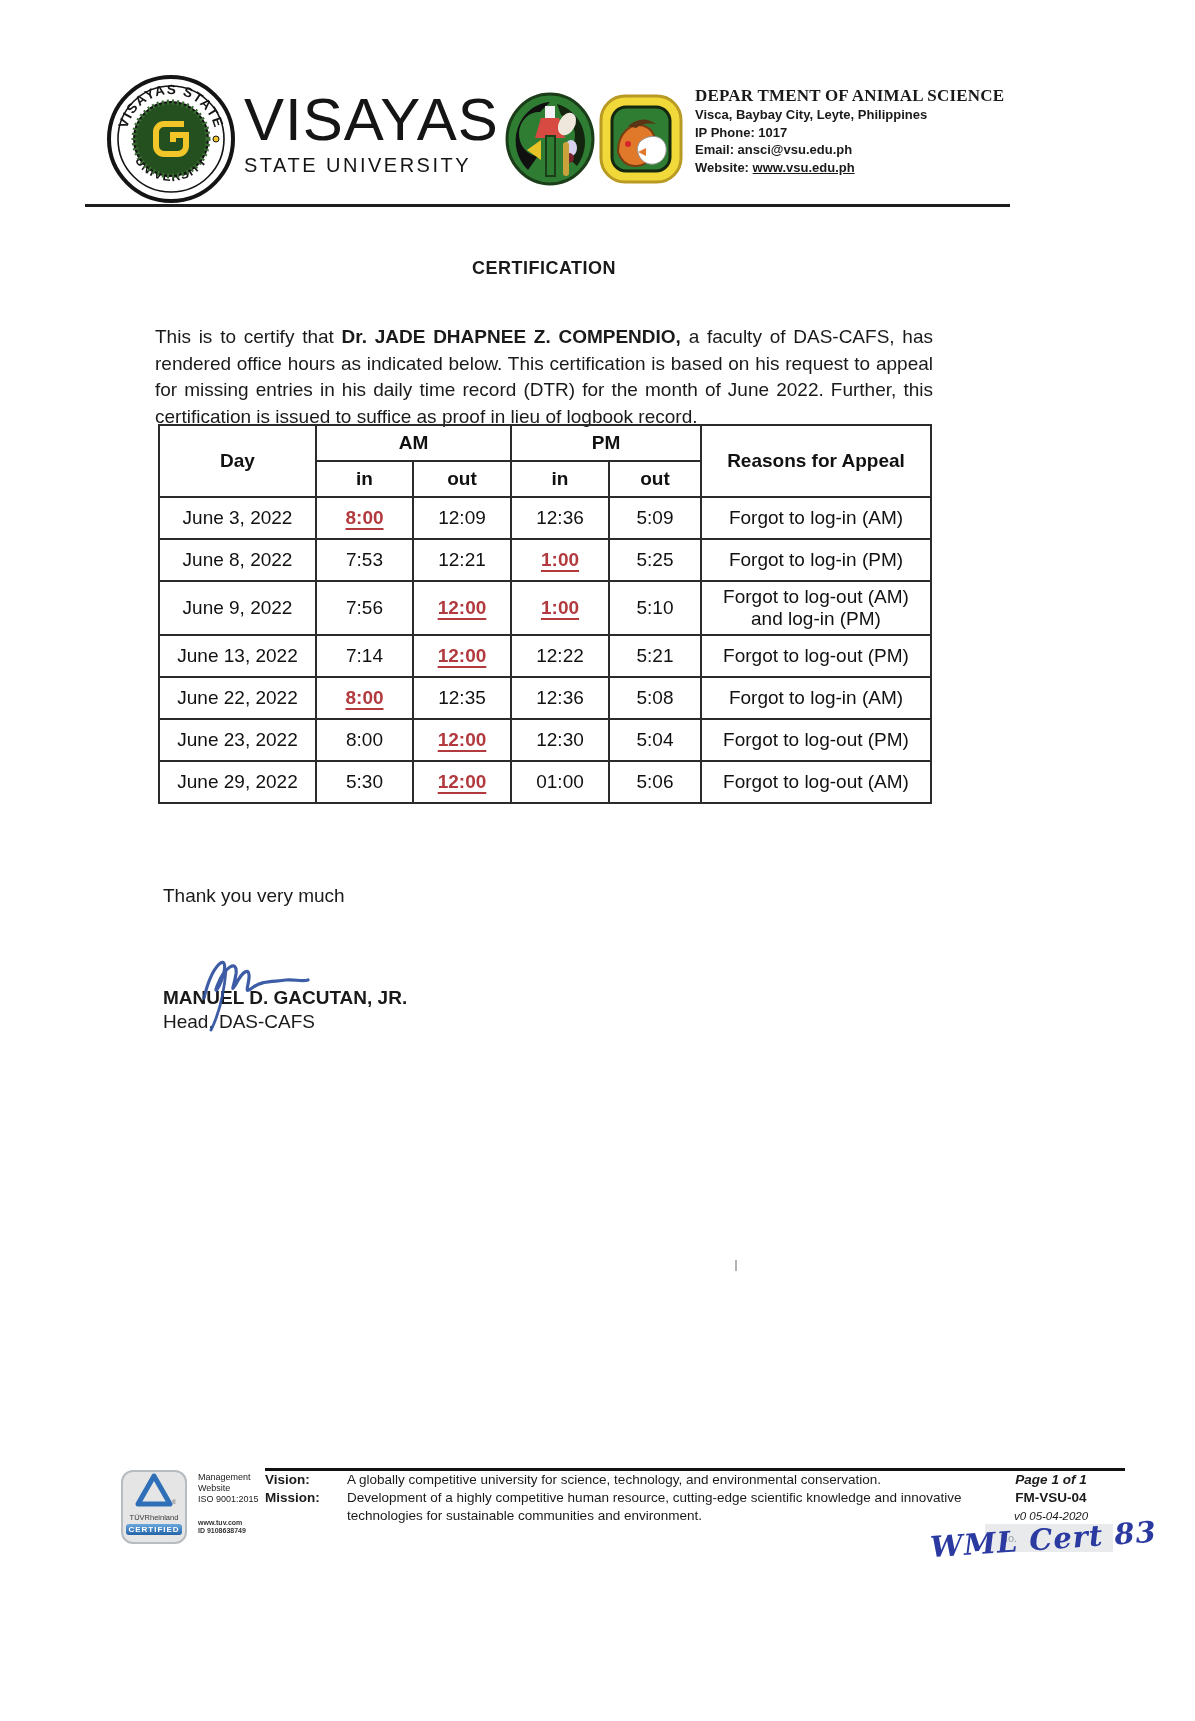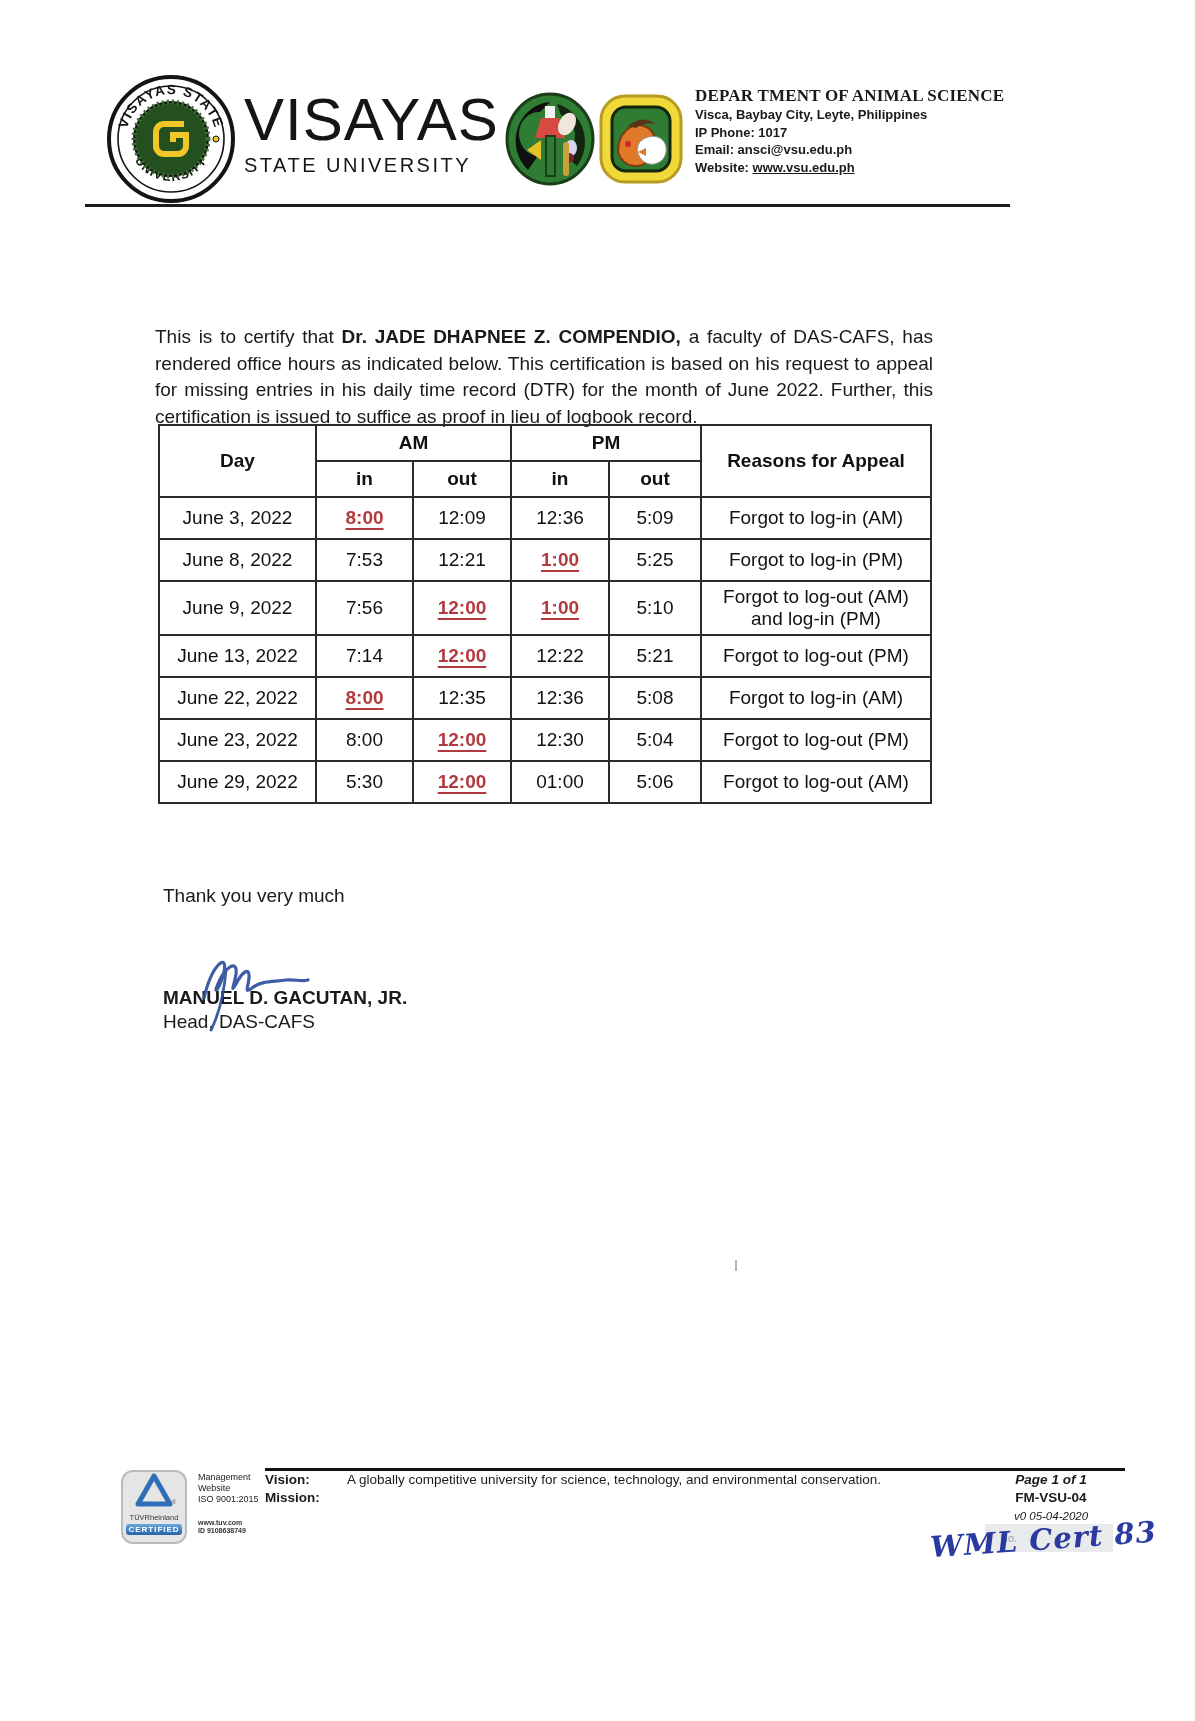--- a/index.html
+++ b/index.html
@@ -135,6 +135,7 @@
 
   <div class="rule"></div>
 
+  <div class="title">CERTIFICATION</div>
 
   <p class="para"><span>This is to certify that </span><b>Dr. JADE DHAPNEE Z. COMPENDIO,</b><span> a faculty of DAS-CAFS, has rendered office hours as indicated below. This certification is based on his request to appeal for missing entries in his daily time record (DTR) for the month of June 2022.  Further, this certification is issued to suffice as proof in lieu of logbook record.</span></p>
 

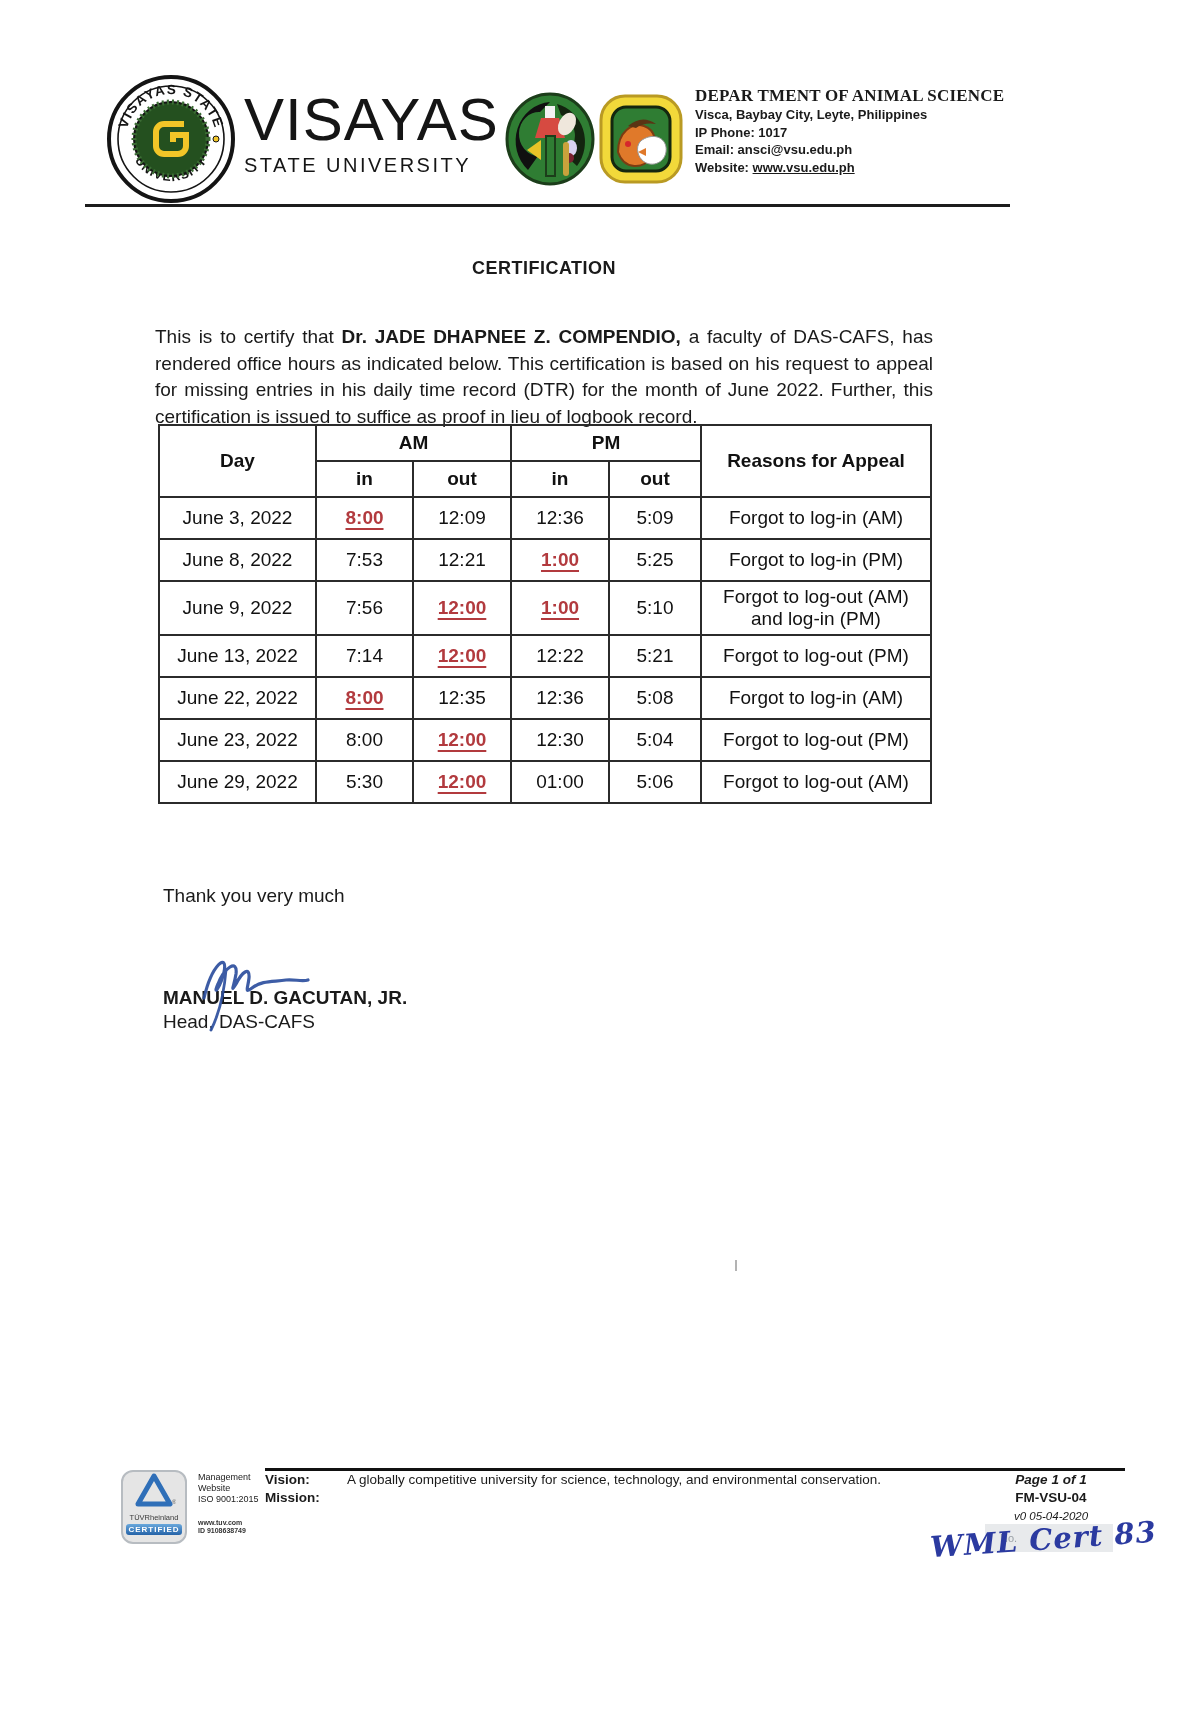--- a/index.html
+++ b/index.html
@@ -263,6 +263,7 @@
       </div>
       <div class="texts">
         <div>A globally competitive university for science, technology, and environmental conservation.</div>
+        <div>Development of a highly competitive human resource, cutting-edge scientific knowledge and innovative technologies for sustainable communities and environment.</div>
       </div>
     </div>
     <div class="fright">

